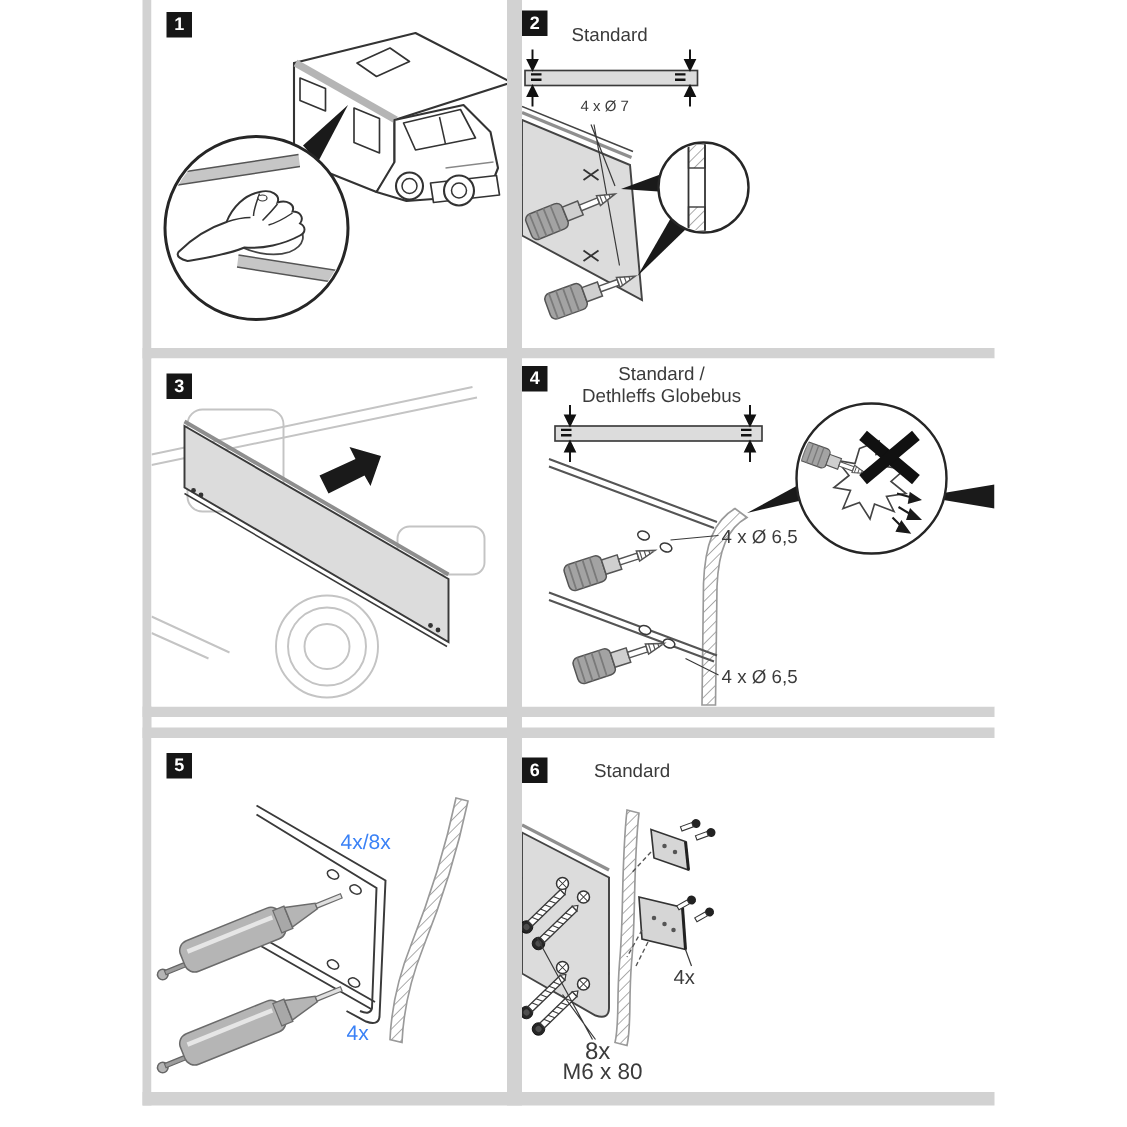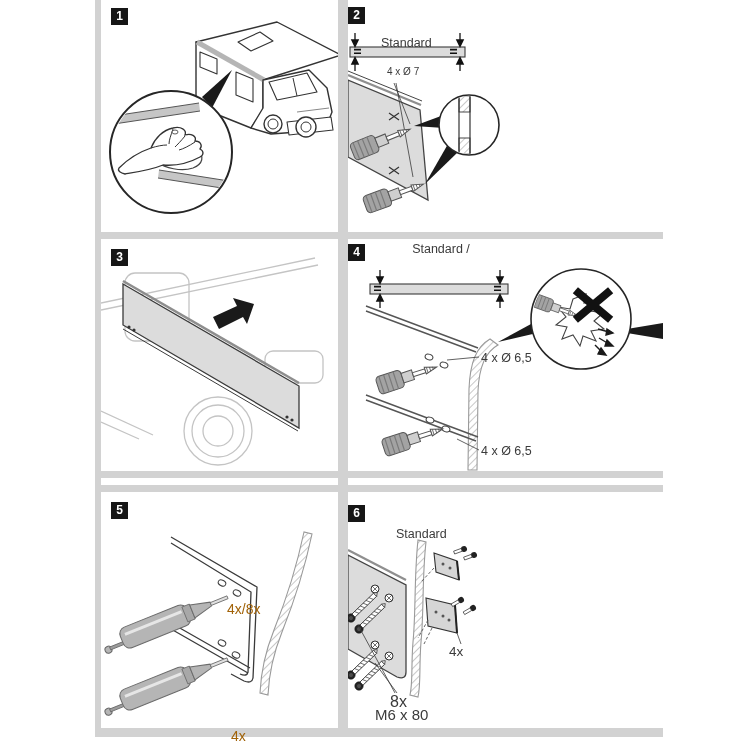--- a/index.html
+++ b/index.html
@@ -24,7 +24,7 @@
          font-size:12px;font-weight:bold;line-height:17px;text-align:center;z-index:5;}
   .lbl{position:absolute;color:#3b3b3b;line-height:1;white-space:nowrap;z-index:4;}
   .lbl.gray{color:#a16207;margin-top:48px;}
-  .title{font-size:12.5px;margin-top:20px;}
+  .title{font-size:12.5px;}
   .qty{font-size:10px;}
   .title4{position:absolute;left:8px;top:3px;width:170px;text-align:center;color:#3b3b3b;
           font-size:12.5px;line-height:15px;z-index:4;}

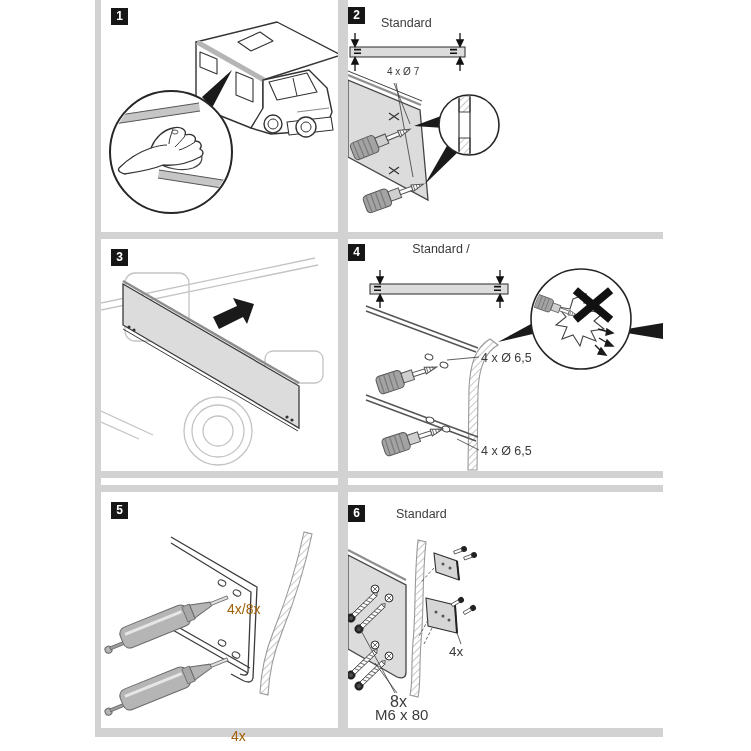--- a/index.html
+++ b/index.html
@@ -194,6 +194,7 @@
     <div class="badge" style="left:0;top:5px">4</div>
     <div class="title4">
       <span>Standard /</span>
+      <span>Dethleffs Globebus</span>
     </div>
     <div class="lbl qty" style="left:133px;top:113px;font-size:12.5px">4 x Ø 6,5</div>
     <div class="lbl qty" style="left:133px;top:206px;font-size:12.5px">4 x Ø 6,5</div>

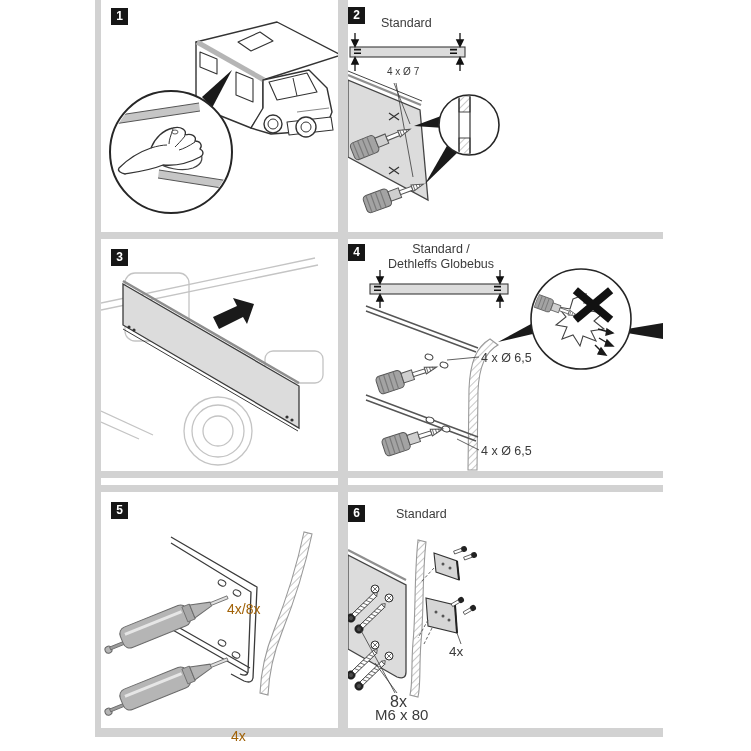--- a/index.html
+++ b/index.html
@@ -23,7 +23,7 @@
   .badge{position:absolute;width:17px;height:17px;background:#161616;color:#fff;
          font-size:12px;font-weight:bold;line-height:17px;text-align:center;z-index:5;}
   .lbl{position:absolute;color:#3b3b3b;line-height:1;white-space:nowrap;z-index:4;}
-  .lbl.gray{color:#a16207;margin-top:48px;}
+  .lbl.gray{color:#3b82f6;}
   .title{font-size:12.5px;}
   .qty{font-size:10px;}
   .title4{position:absolute;left:8px;top:3px;width:170px;text-align:center;color:#3b3b3b;

